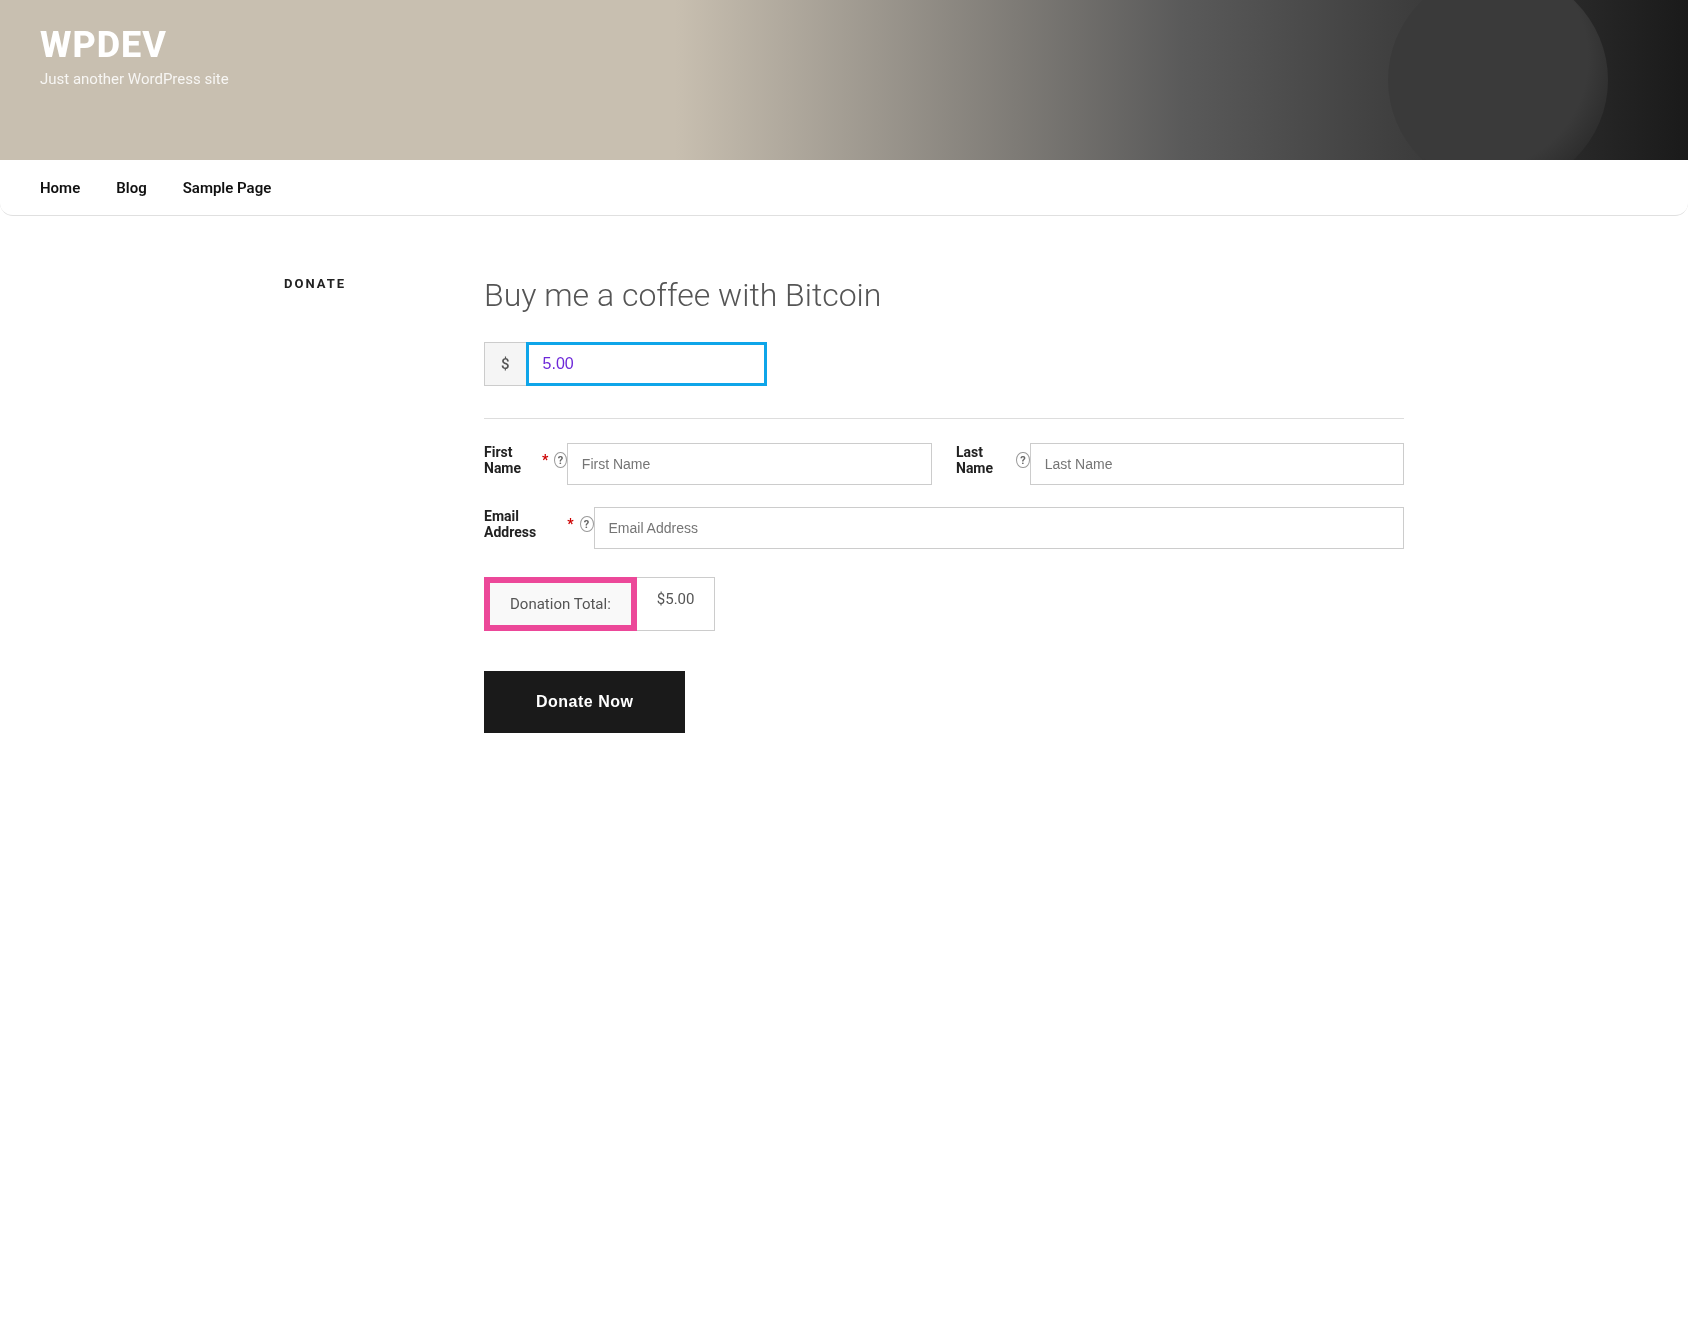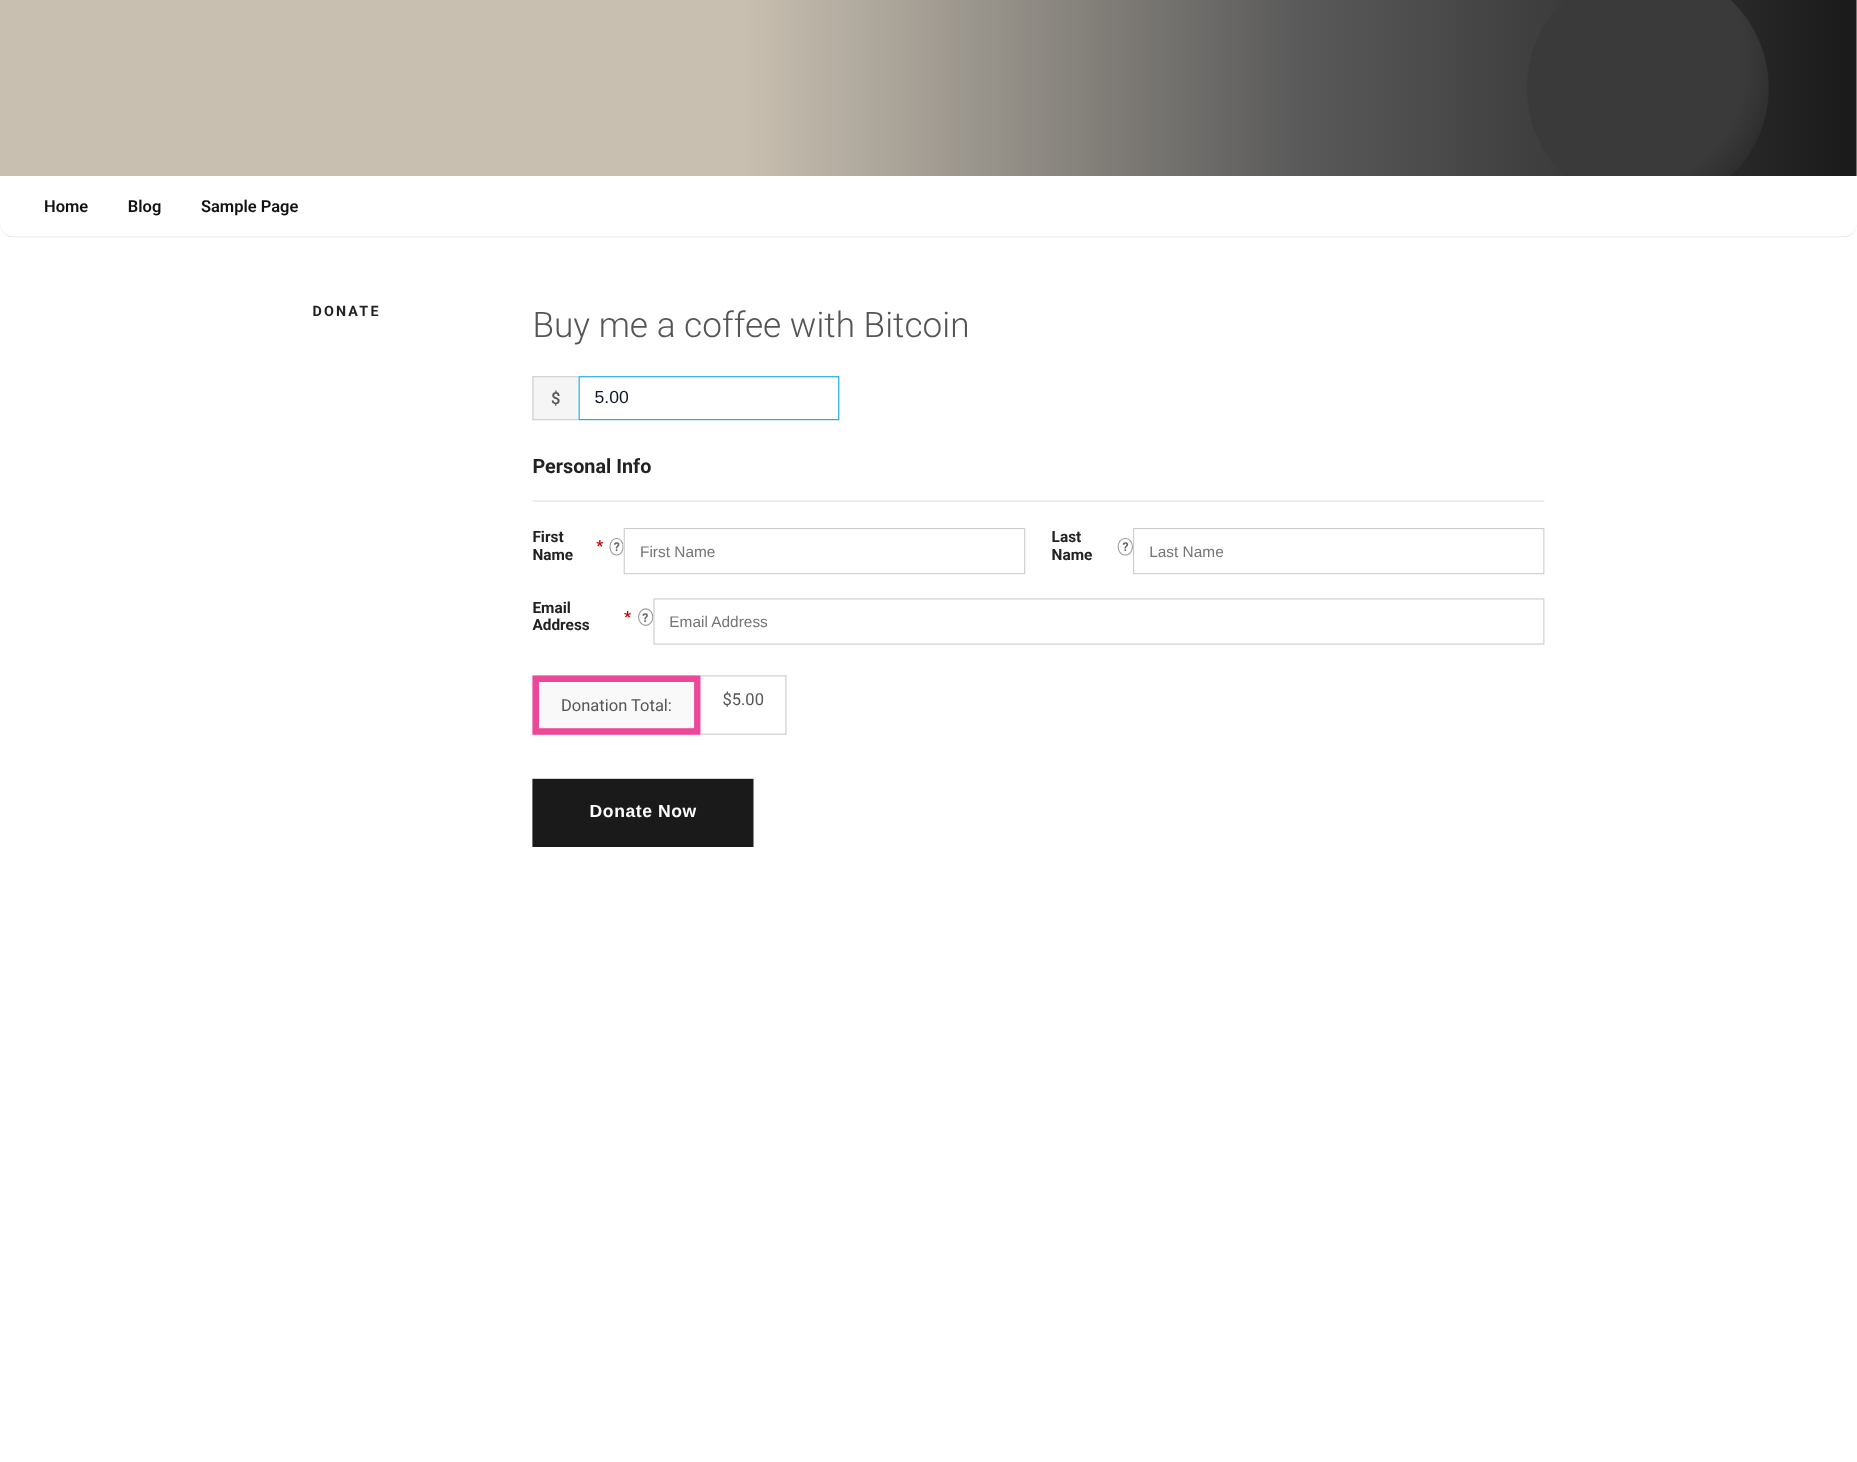--- a/index.html
+++ b/index.html
@@ -259,6 +259,10 @@
 <header class="site-header">
   <div class="header-bg"></div>
   <div class="header-bowl"></div>
+  <div class="header-text">
+    <div class="site-title">WPDEV</div>
+    <div class="site-tagline">Just another WordPress site</div>
+  </div>
 </header>
 
 <nav class="site-nav">

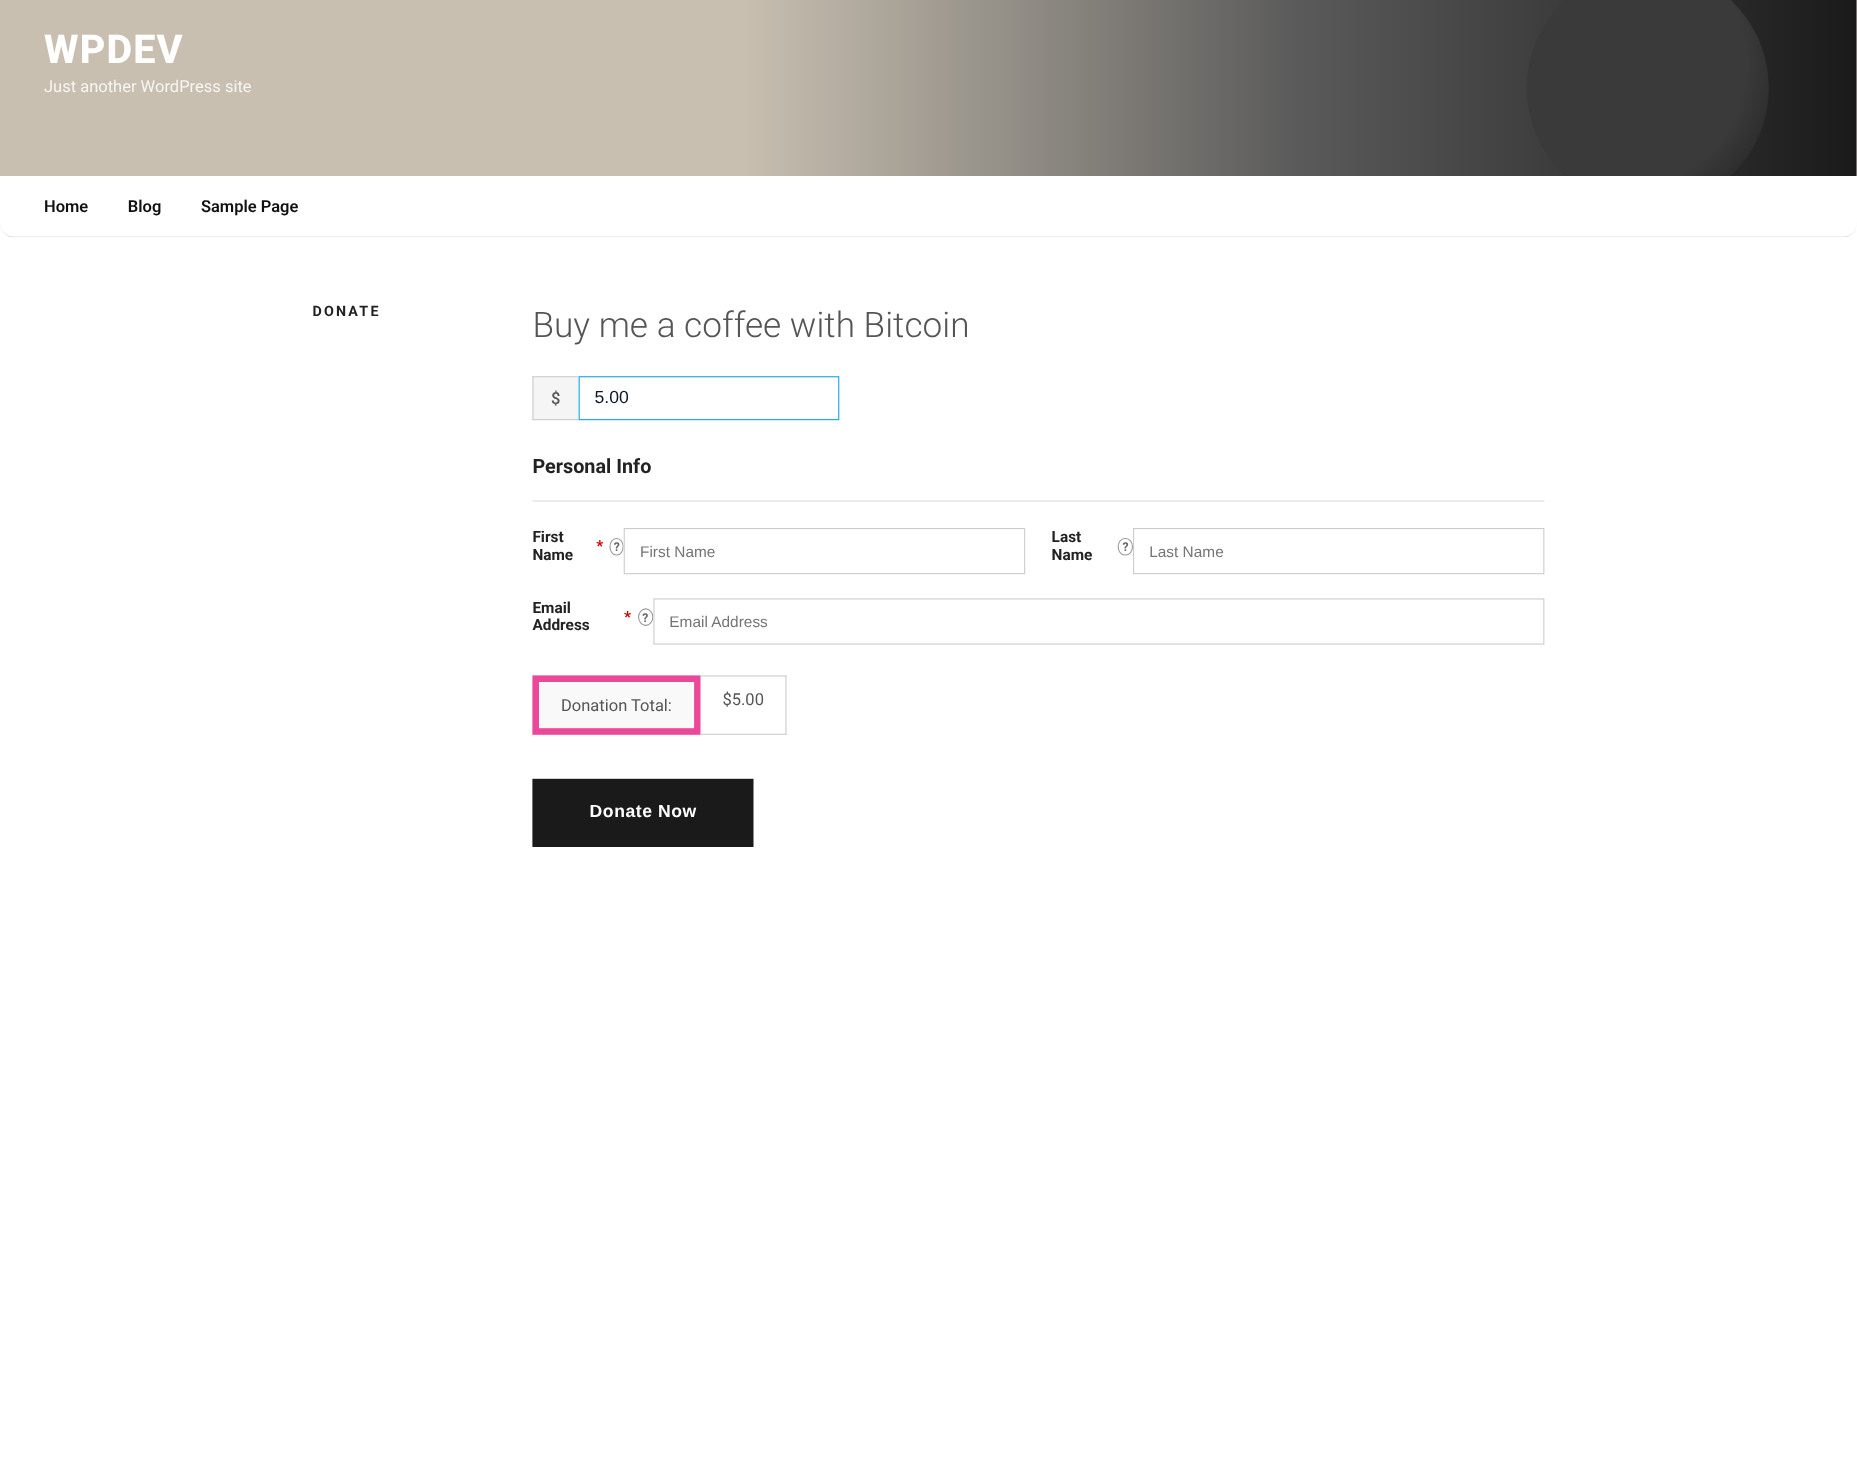--- a/index.html
+++ b/index.html
@@ -138,10 +138,10 @@
     }
 
     .amount-input {
-      border: 1px solid #0ea5e9;
+      border: 3px solid #0ea5e9;
       padding: 10px 14px;
       font-size: 16px;
-      color: #0f172a;
+      color: #6d28d9;
       outline: none;
       flex: 1;
     }

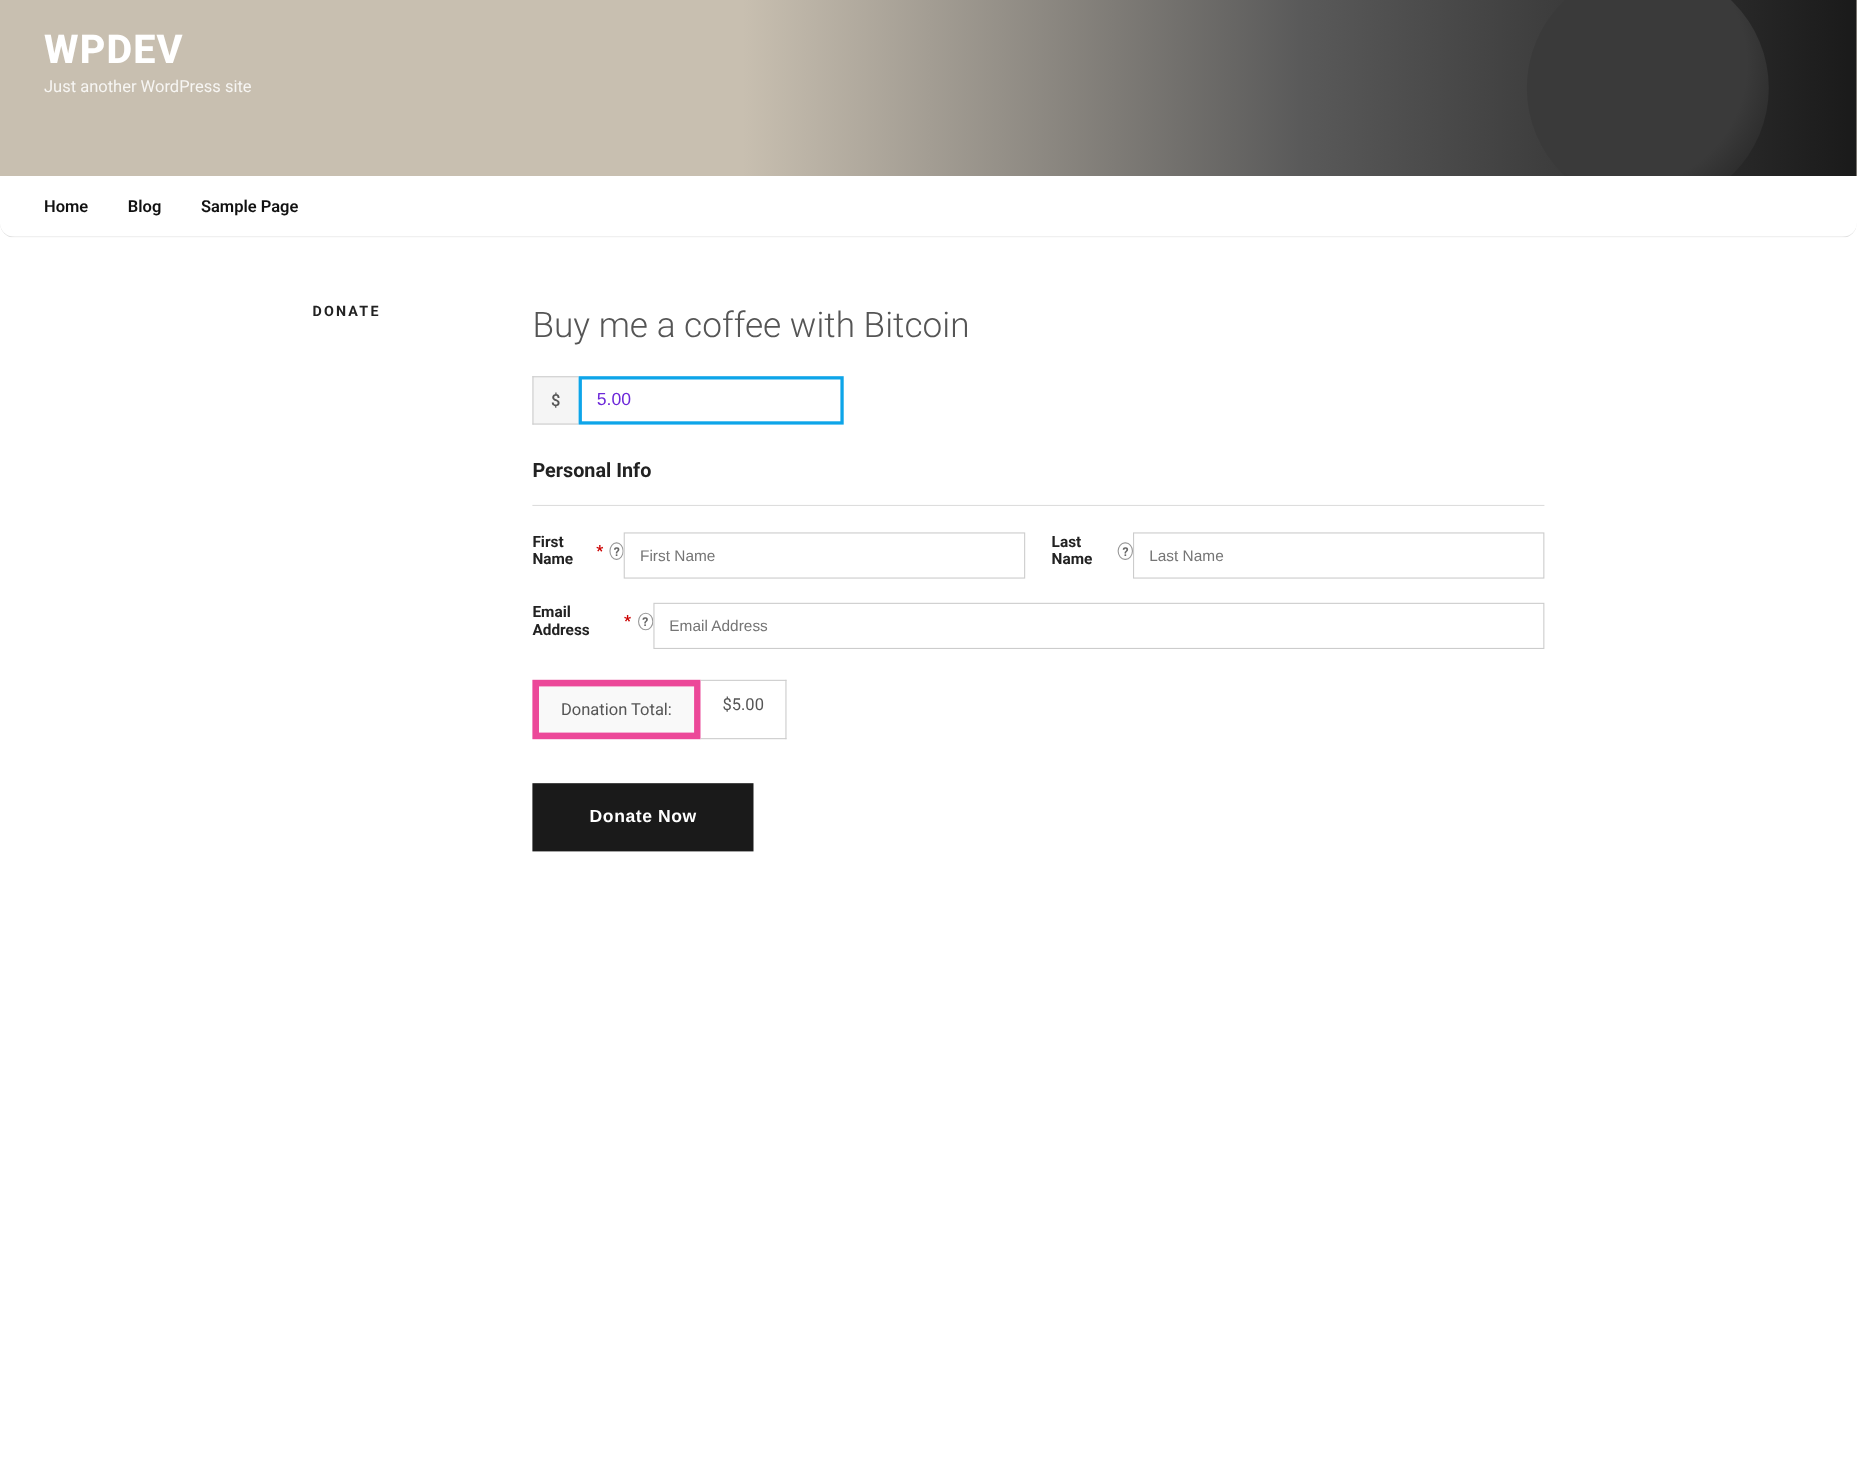--- a/index.html
+++ b/index.html
@@ -295,7 +295,6 @@
     </div>
 
     
-    <h3 class="section-heading">Personal Info</h3>
     <hr class="section-divider">
 
     

